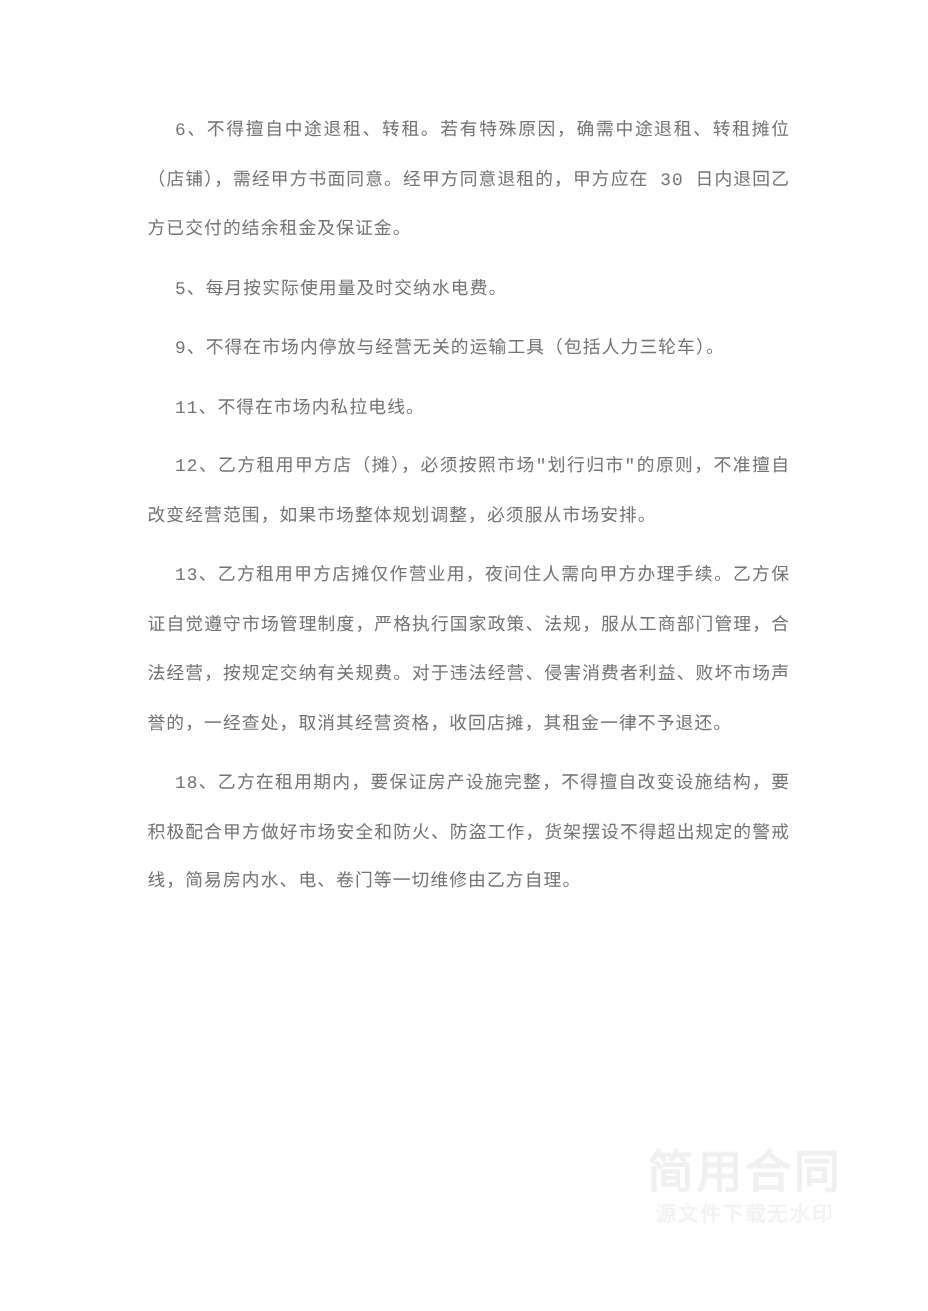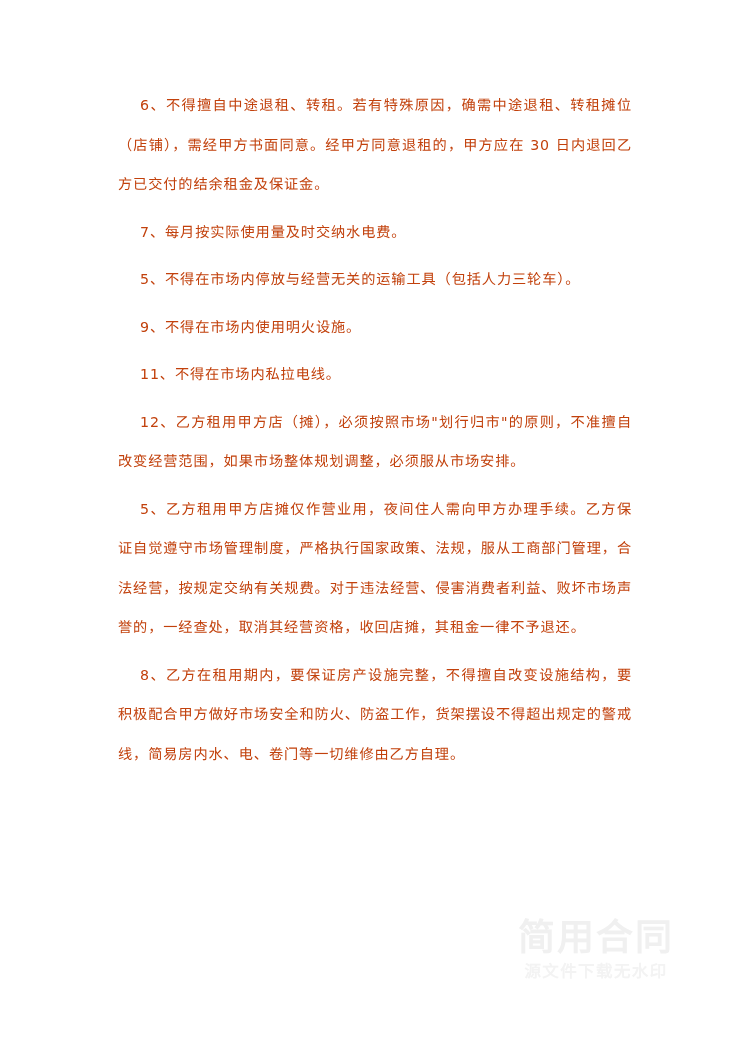--- a/index.html
+++ b/index.html
@@ -31,12 +31,13 @@
     margin: 0 0 8px 0;
     font-size: 14.2px;
     line-height: 39.5px;
-    color: #c2410c;
+    color: #737373;
     text-align: justify;
     text-justify: inter-character;
     text-indent: 22px;
     letter-spacing: 0.9px;
     word-break: break-all;
+    font-family: Liberation Mono, monospace;
     -webkit-font-smoothing: antialiased;
   }
 

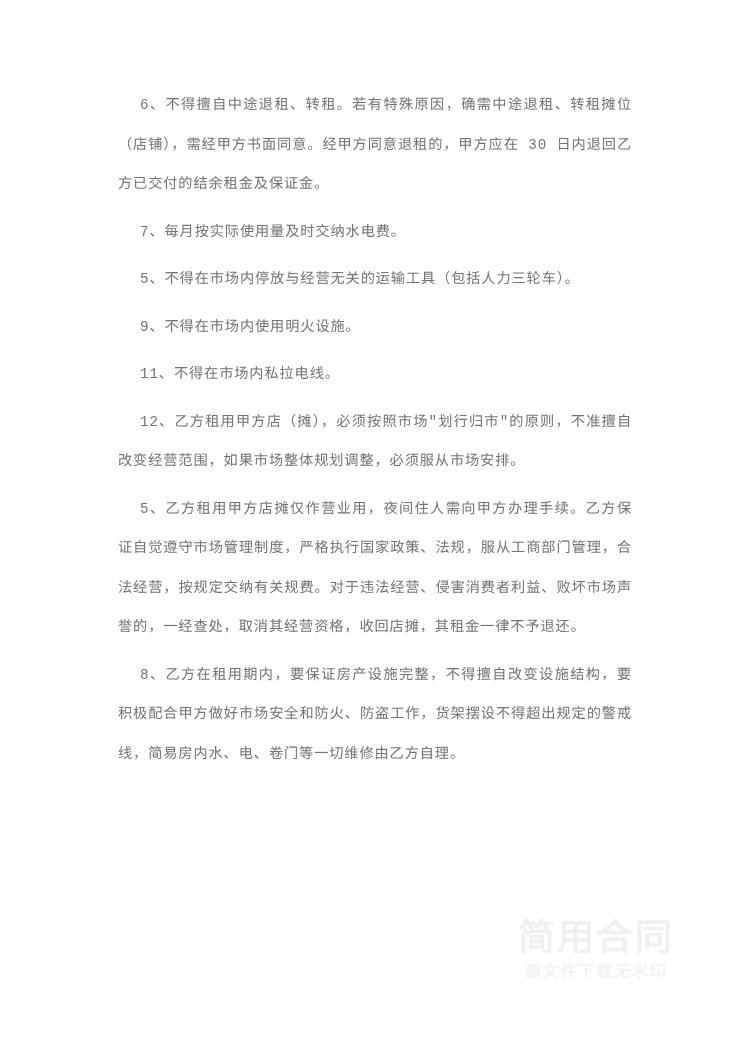--- a/index.html
+++ b/index.html
@@ -88,7 +88,7 @@
 
   <div class="doc-body">
     <p class="clause">6、不得擅自中途退租、转租。若有特殊原因，确需中途退租、转租摊位（店铺），需经甲方书面同意。经甲方同意退租的，甲方应在 30 日内退回乙方已交付的结余租金及保证金。</p>
-    <p class="clause single">7、每月按实际使用量及时交纳水电费。</p>
+    <p class="clause single">5、每月按实际使用量及时交纳水电费。</p>
     <p class="clause single">5、不得在市场内停放与经营无关的运输工具（包括人力三轮车）。</p>
     <p class="clause single">9、不得在市场内使用明火设施。</p>
     <p class="clause single">11、不得在市场内私拉电线。</p>

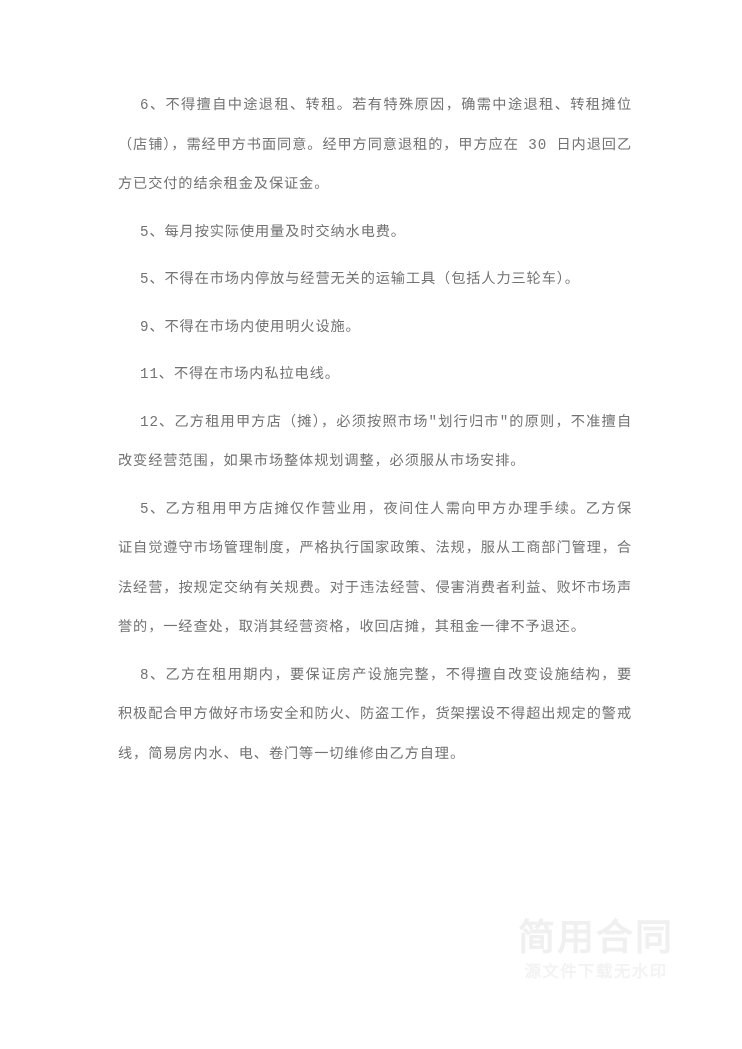--- a/index.html
+++ b/index.html
@@ -89,7 +89,7 @@
   <div class="doc-body">
     <p class="clause">6、不得擅自中途退租、转租。若有特殊原因，确需中途退租、转租摊位（店铺），需经甲方书面同意。经甲方同意退租的，甲方应在 30 日内退回乙方已交付的结余租金及保证金。</p>
     <p class="clause single">5、每月按实际使用量及时交纳水电费。</p>
-    <p class="clause single">5、不得在市场内停放与经营无关的运输工具（包括人力三轮车）。</p>
+    <p class="clause single">9、不得在市场内停放与经营无关的运输工具（包括人力三轮车）。</p>
     <p class="clause single">9、不得在市场内使用明火设施。</p>
     <p class="clause single">11、不得在市场内私拉电线。</p>
     <p class="clause">12、乙方租用甲方店（摊），必须按照市场"划行归市"的原则，不准擅自改变经营范围，如果市场整体规划调整，必须服从市场安排。</p>

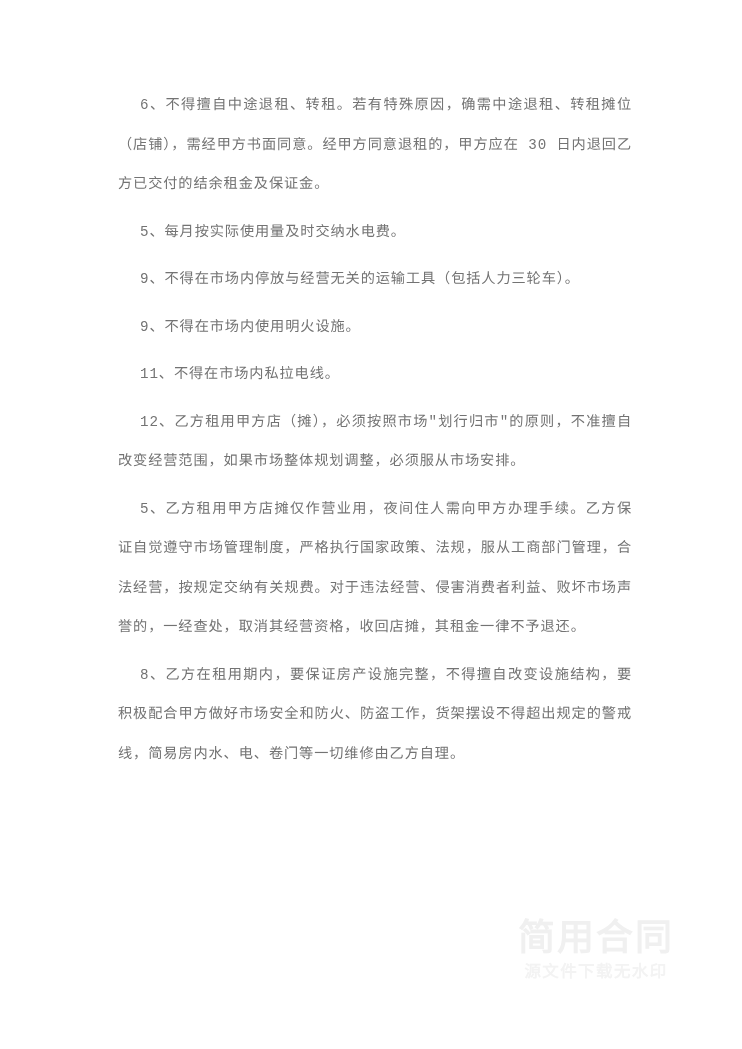--- a/index.html
+++ b/index.html
@@ -90,7 +90,6 @@
     <p class="clause">6、不得擅自中途退租、转租。若有特殊原因，确需中途退租、转租摊位（店铺），需经甲方书面同意。经甲方同意退租的，甲方应在 30 日内退回乙方已交付的结余租金及保证金。</p>
     <p class="clause single">5、每月按实际使用量及时交纳水电费。</p>
     <p class="clause single">9、不得在市场内停放与经营无关的运输工具（包括人力三轮车）。</p>
-    <p class="clause single">9、不得在市场内使用明火设施。</p>
     <p class="clause single">11、不得在市场内私拉电线。</p>
     <p class="clause">12、乙方租用甲方店（摊），必须按照市场"划行归市"的原则，不准擅自改变经营范围，如果市场整体规划调整，必须服从市场安排。</p>
     <p class="clause">5、乙方租用甲方店摊仅作营业用，夜间住人需向甲方办理手续。乙方保证自觉遵守市场管理制度，严格执行国家政策、法规，服从工商部门管理，合法经营，按规定交纳有关规费。对于违法经营、侵害消费者利益、败坏市场声誉的，一经查处，取消其经营资格，收回店摊，其租金一律不予退还。</p>

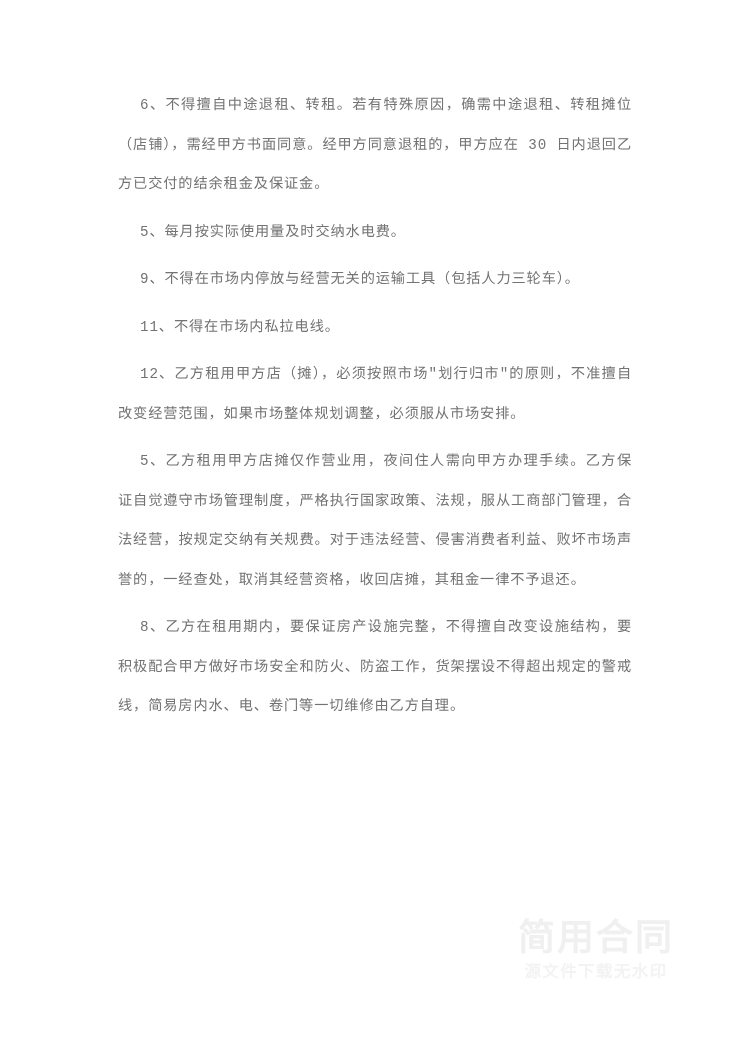--- a/index.html
+++ b/index.html
@@ -92,7 +92,7 @@
     <p class="clause single">9、不得在市场内停放与经营无关的运输工具（包括人力三轮车）。</p>
     <p class="clause single">11、不得在市场内私拉电线。</p>
     <p class="clause">12、乙方租用甲方店（摊），必须按照市场"划行归市"的原则，不准擅自改变经营范围，如果市场整体规划调整，必须服从市场安排。</p>
-    <p class="clause">5、乙方租用甲方店摊仅作营业用，夜间住人需向甲方办理手续。乙方保证自觉遵守市场管理制度，严格执行国家政策、法规，服从工商部门管理，合法经营，按规定交纳有关规费。对于违法经营、侵害消费者利益、败坏市场声誉的，一经查处，取消其经营资格，收回店摊，其租金一律不予退还。</p>
+    <p class="clause">13、乙方租用甲方店摊仅作营业用，夜间住人需向甲方办理手续。乙方保证自觉遵守市场管理制度，严格执行国家政策、法规，服从工商部门管理，合法经营，按规定交纳有关规费。对于违法经营、侵害消费者利益、败坏市场声誉的，一经查处，取消其经营资格，收回店摊，其租金一律不予退还。</p>
     <p class="clause">8、乙方在租用期内，要保证房产设施完整，不得擅自改变设施结构，要积极配合甲方做好市场安全和防火、防盗工作，货架摆设不得超出规定的警戒线，简易房内水、电、卷门等一切维修由乙方自理。</p>
   </div>
 

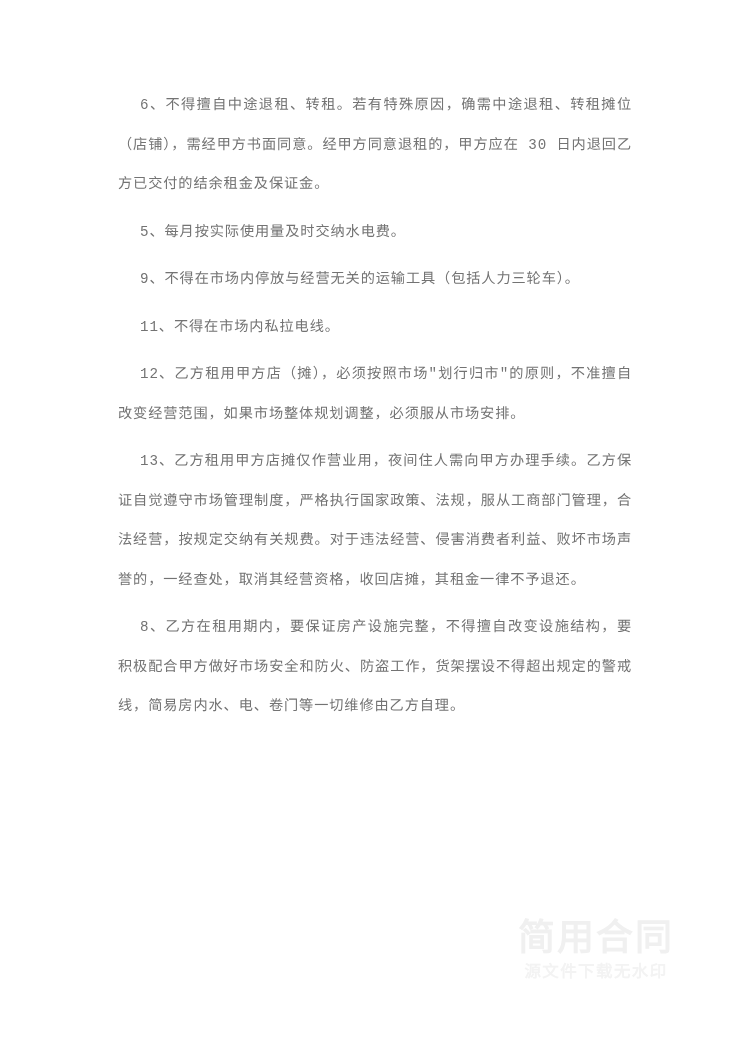--- a/index.html
+++ b/index.html
@@ -93,7 +93,7 @@
     <p class="clause single">11、不得在市场内私拉电线。</p>
     <p class="clause">12、乙方租用甲方店（摊），必须按照市场"划行归市"的原则，不准擅自改变经营范围，如果市场整体规划调整，必须服从市场安排。</p>
     <p class="clause">13、乙方租用甲方店摊仅作营业用，夜间住人需向甲方办理手续。乙方保证自觉遵守市场管理制度，严格执行国家政策、法规，服从工商部门管理，合法经营，按规定交纳有关规费。对于违法经营、侵害消费者利益、败坏市场声誉的，一经查处，取消其经营资格，收回店摊，其租金一律不予退还。</p>
-    <p class="clause">8、乙方在租用期内，要保证房产设施完整，不得擅自改变设施结构，要积极配合甲方做好市场安全和防火、防盗工作，货架摆设不得超出规定的警戒线，简易房内水、电、卷门等一切维修由乙方自理。</p>
+    <p class="clause">18、乙方在租用期内，要保证房产设施完整，不得擅自改变设施结构，要积极配合甲方做好市场安全和防火、防盗工作，货架摆设不得超出规定的警戒线，简易房内水、电、卷门等一切维修由乙方自理。</p>
   </div>
 
   <div class="watermark">

